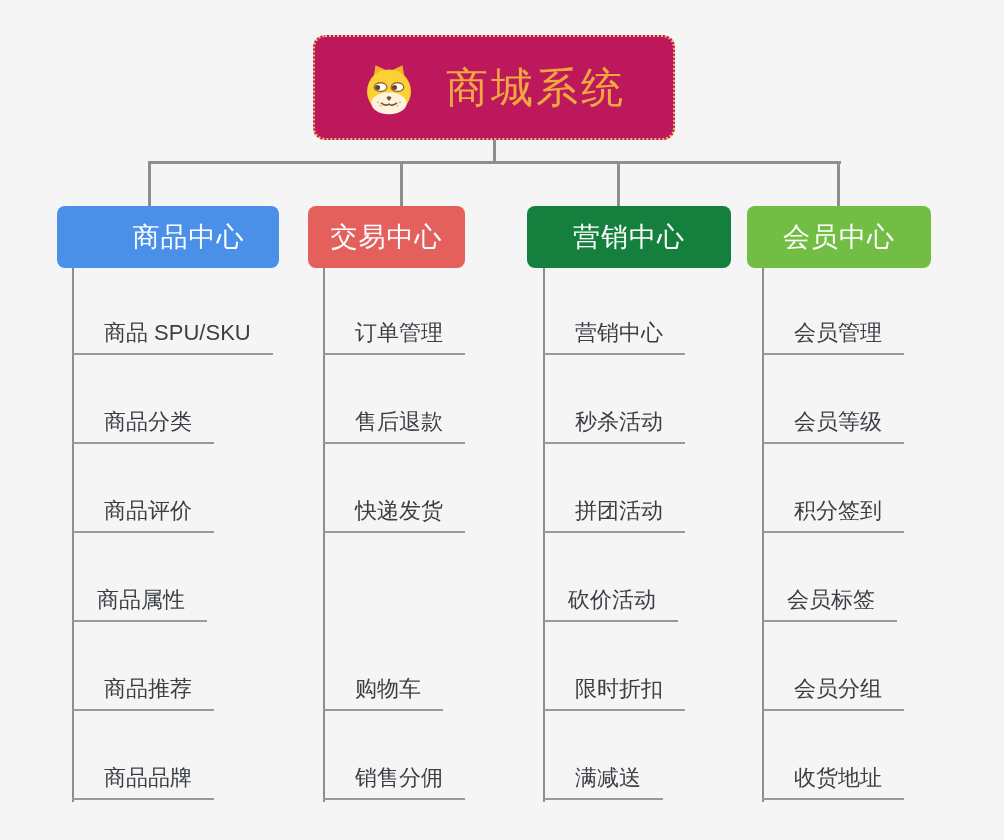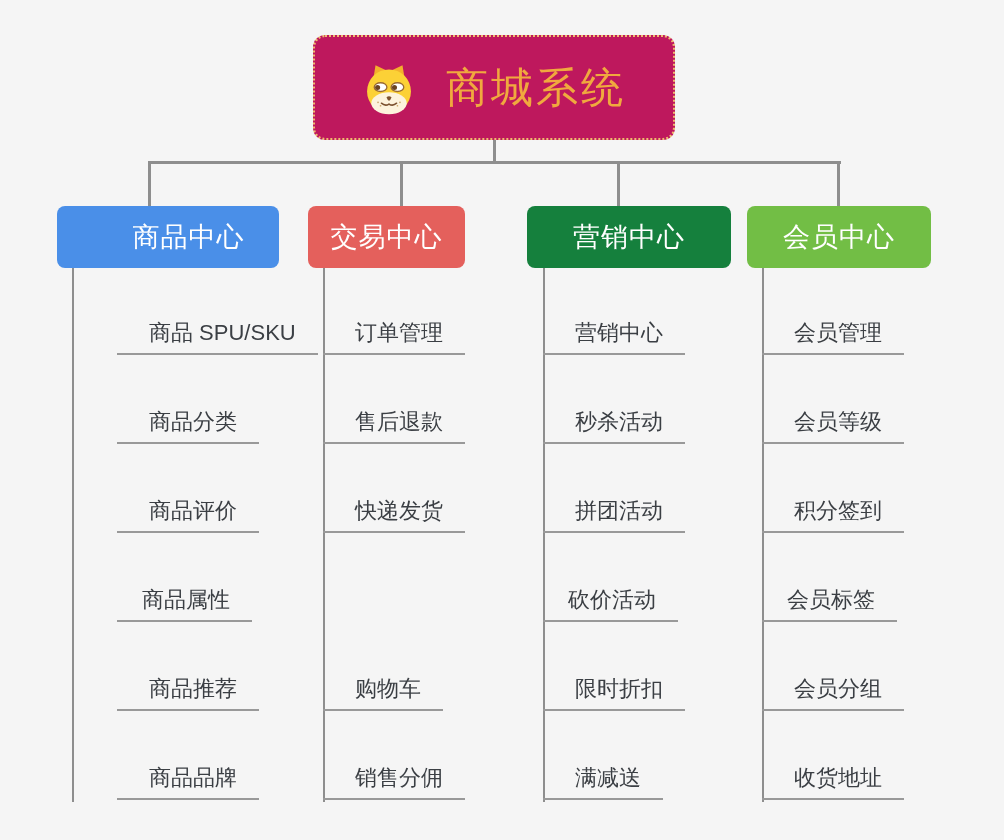--- a/index.html
+++ b/index.html
@@ -68,7 +68,7 @@
     font-size:22px;color:#3b3f44;
     white-space:nowrap;
   }
-  .col0{left:72px;margin-left:45px;} .col1{left:323px;} .col2{left:543px;} .col3{left:762px;}
+  .col0{left:72px;} .col1{left:323px;} .col2{left:543px;} .col3{left:762px;}
   .r0{top:315px;} .r1{top:404px;} .r2{top:493px;}
   .r3{top:582px;padding-left:25px;} .r4{top:671px;} .r5{top:760px;}
 </style>

